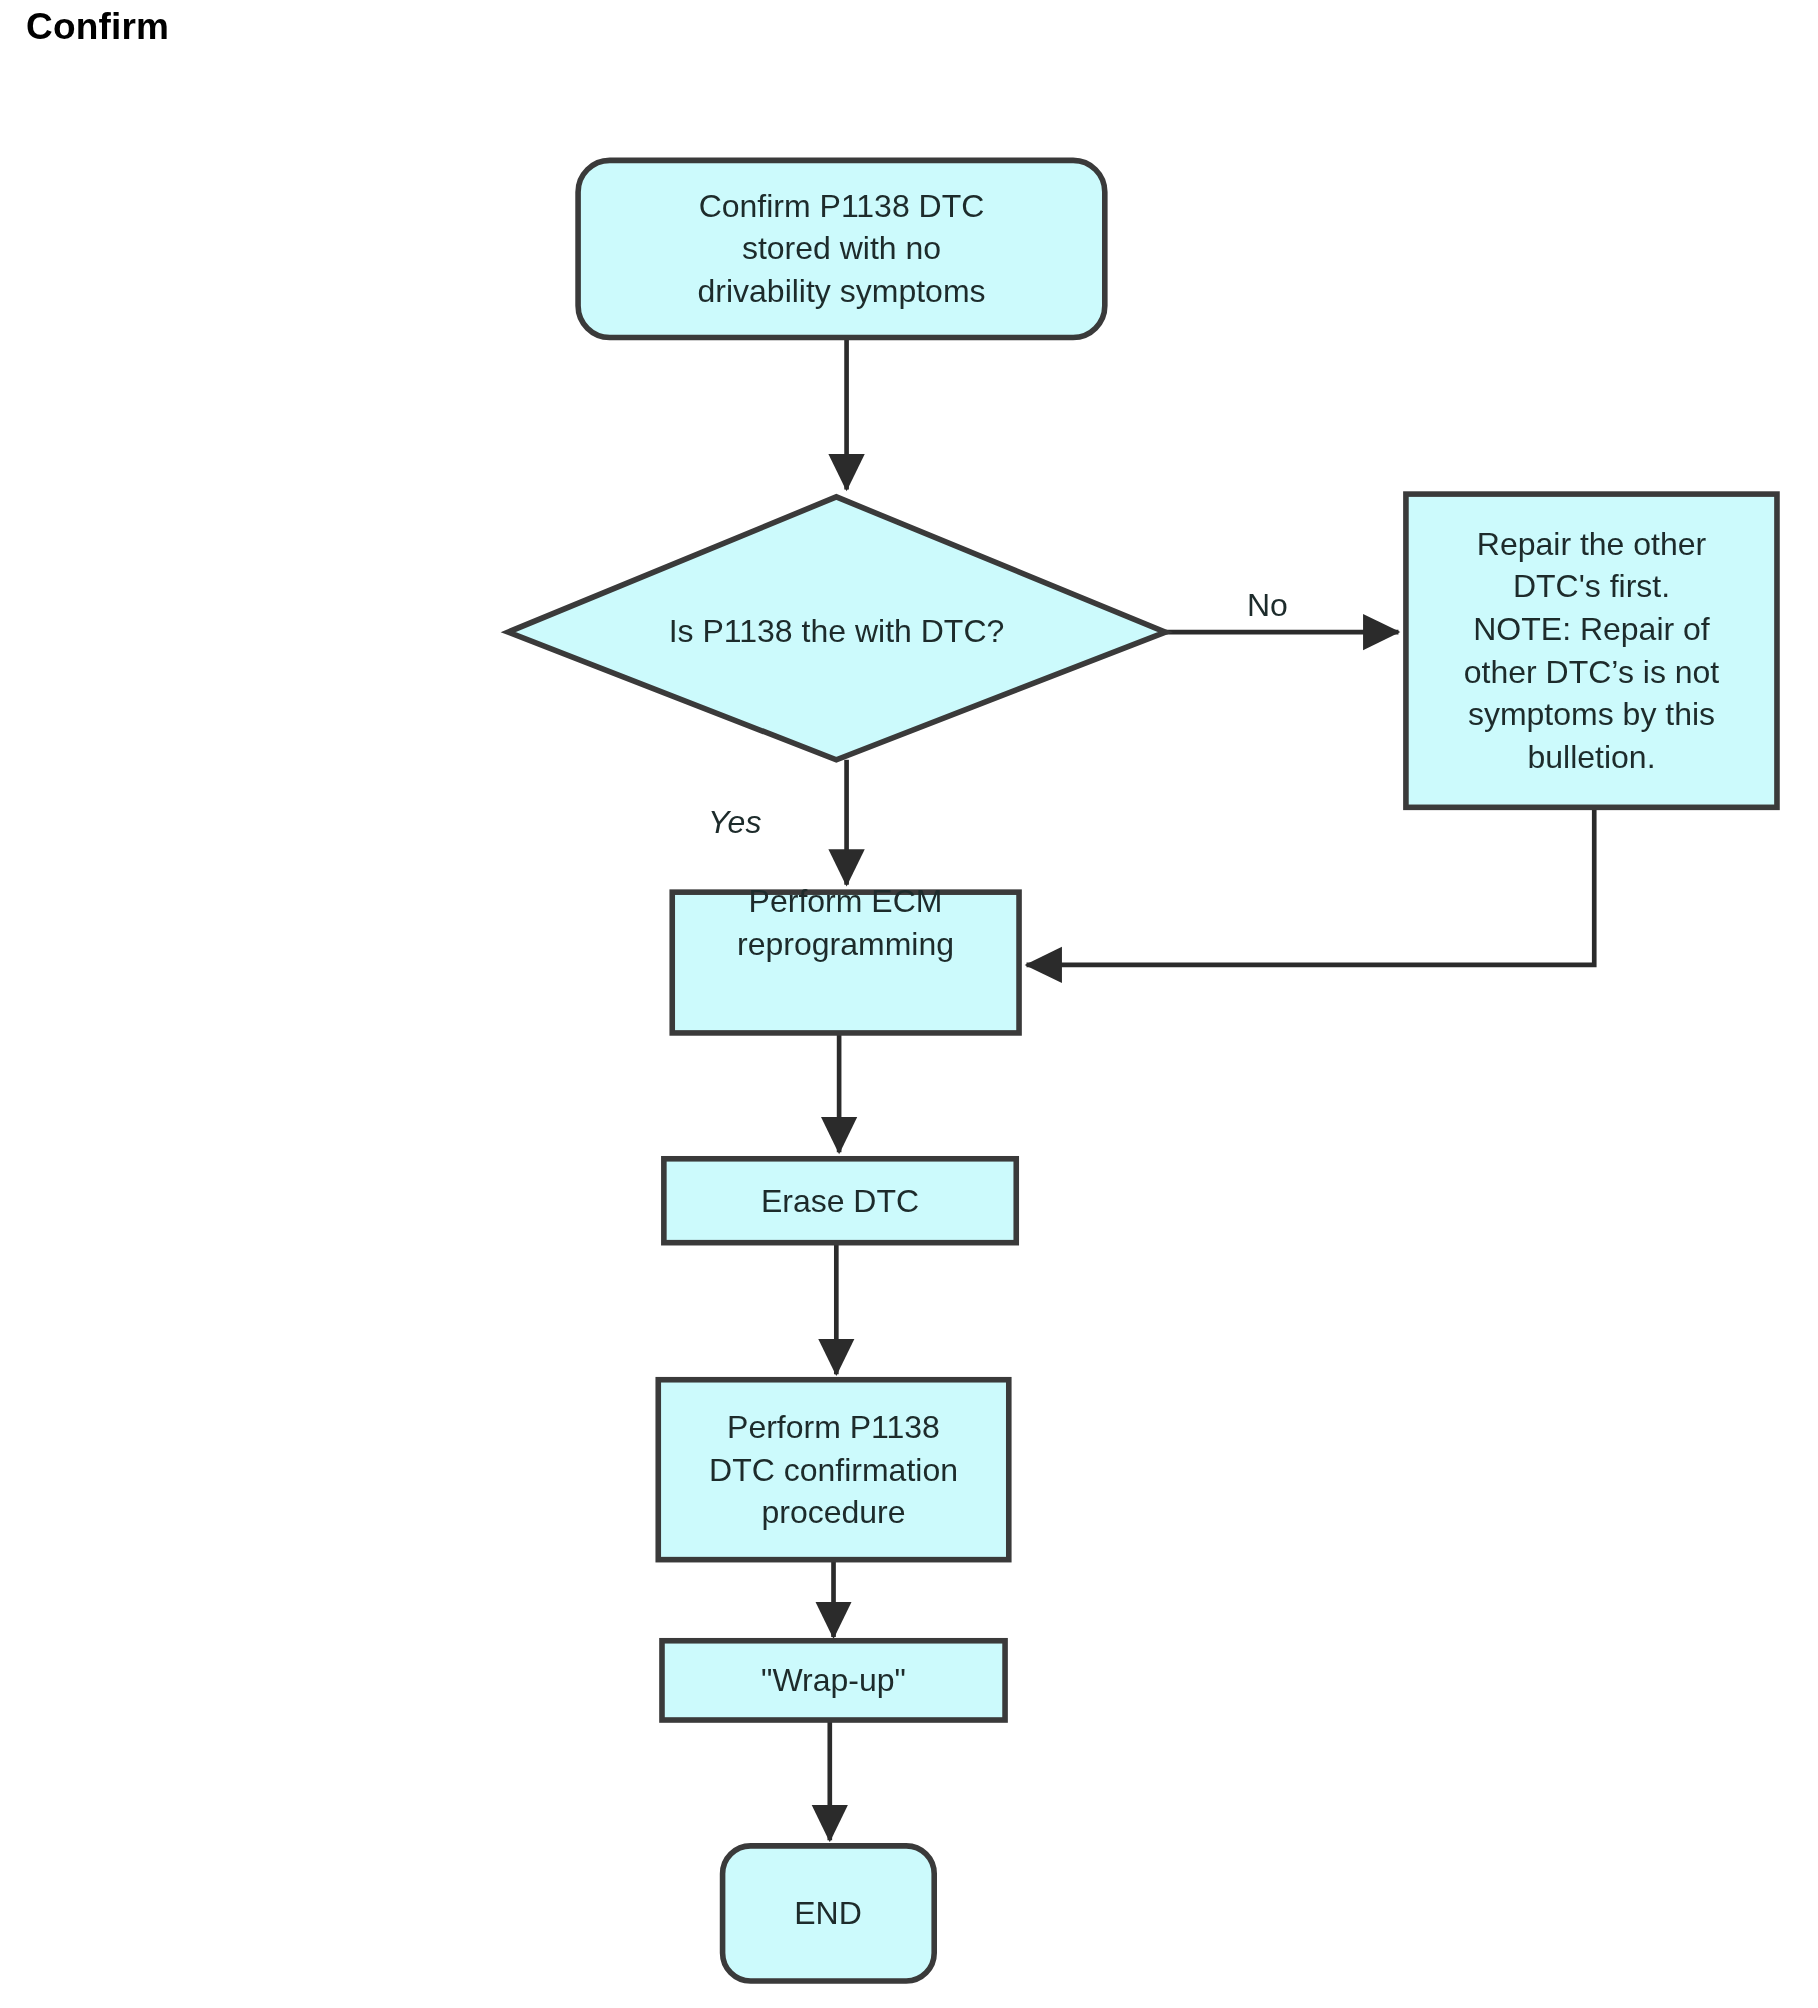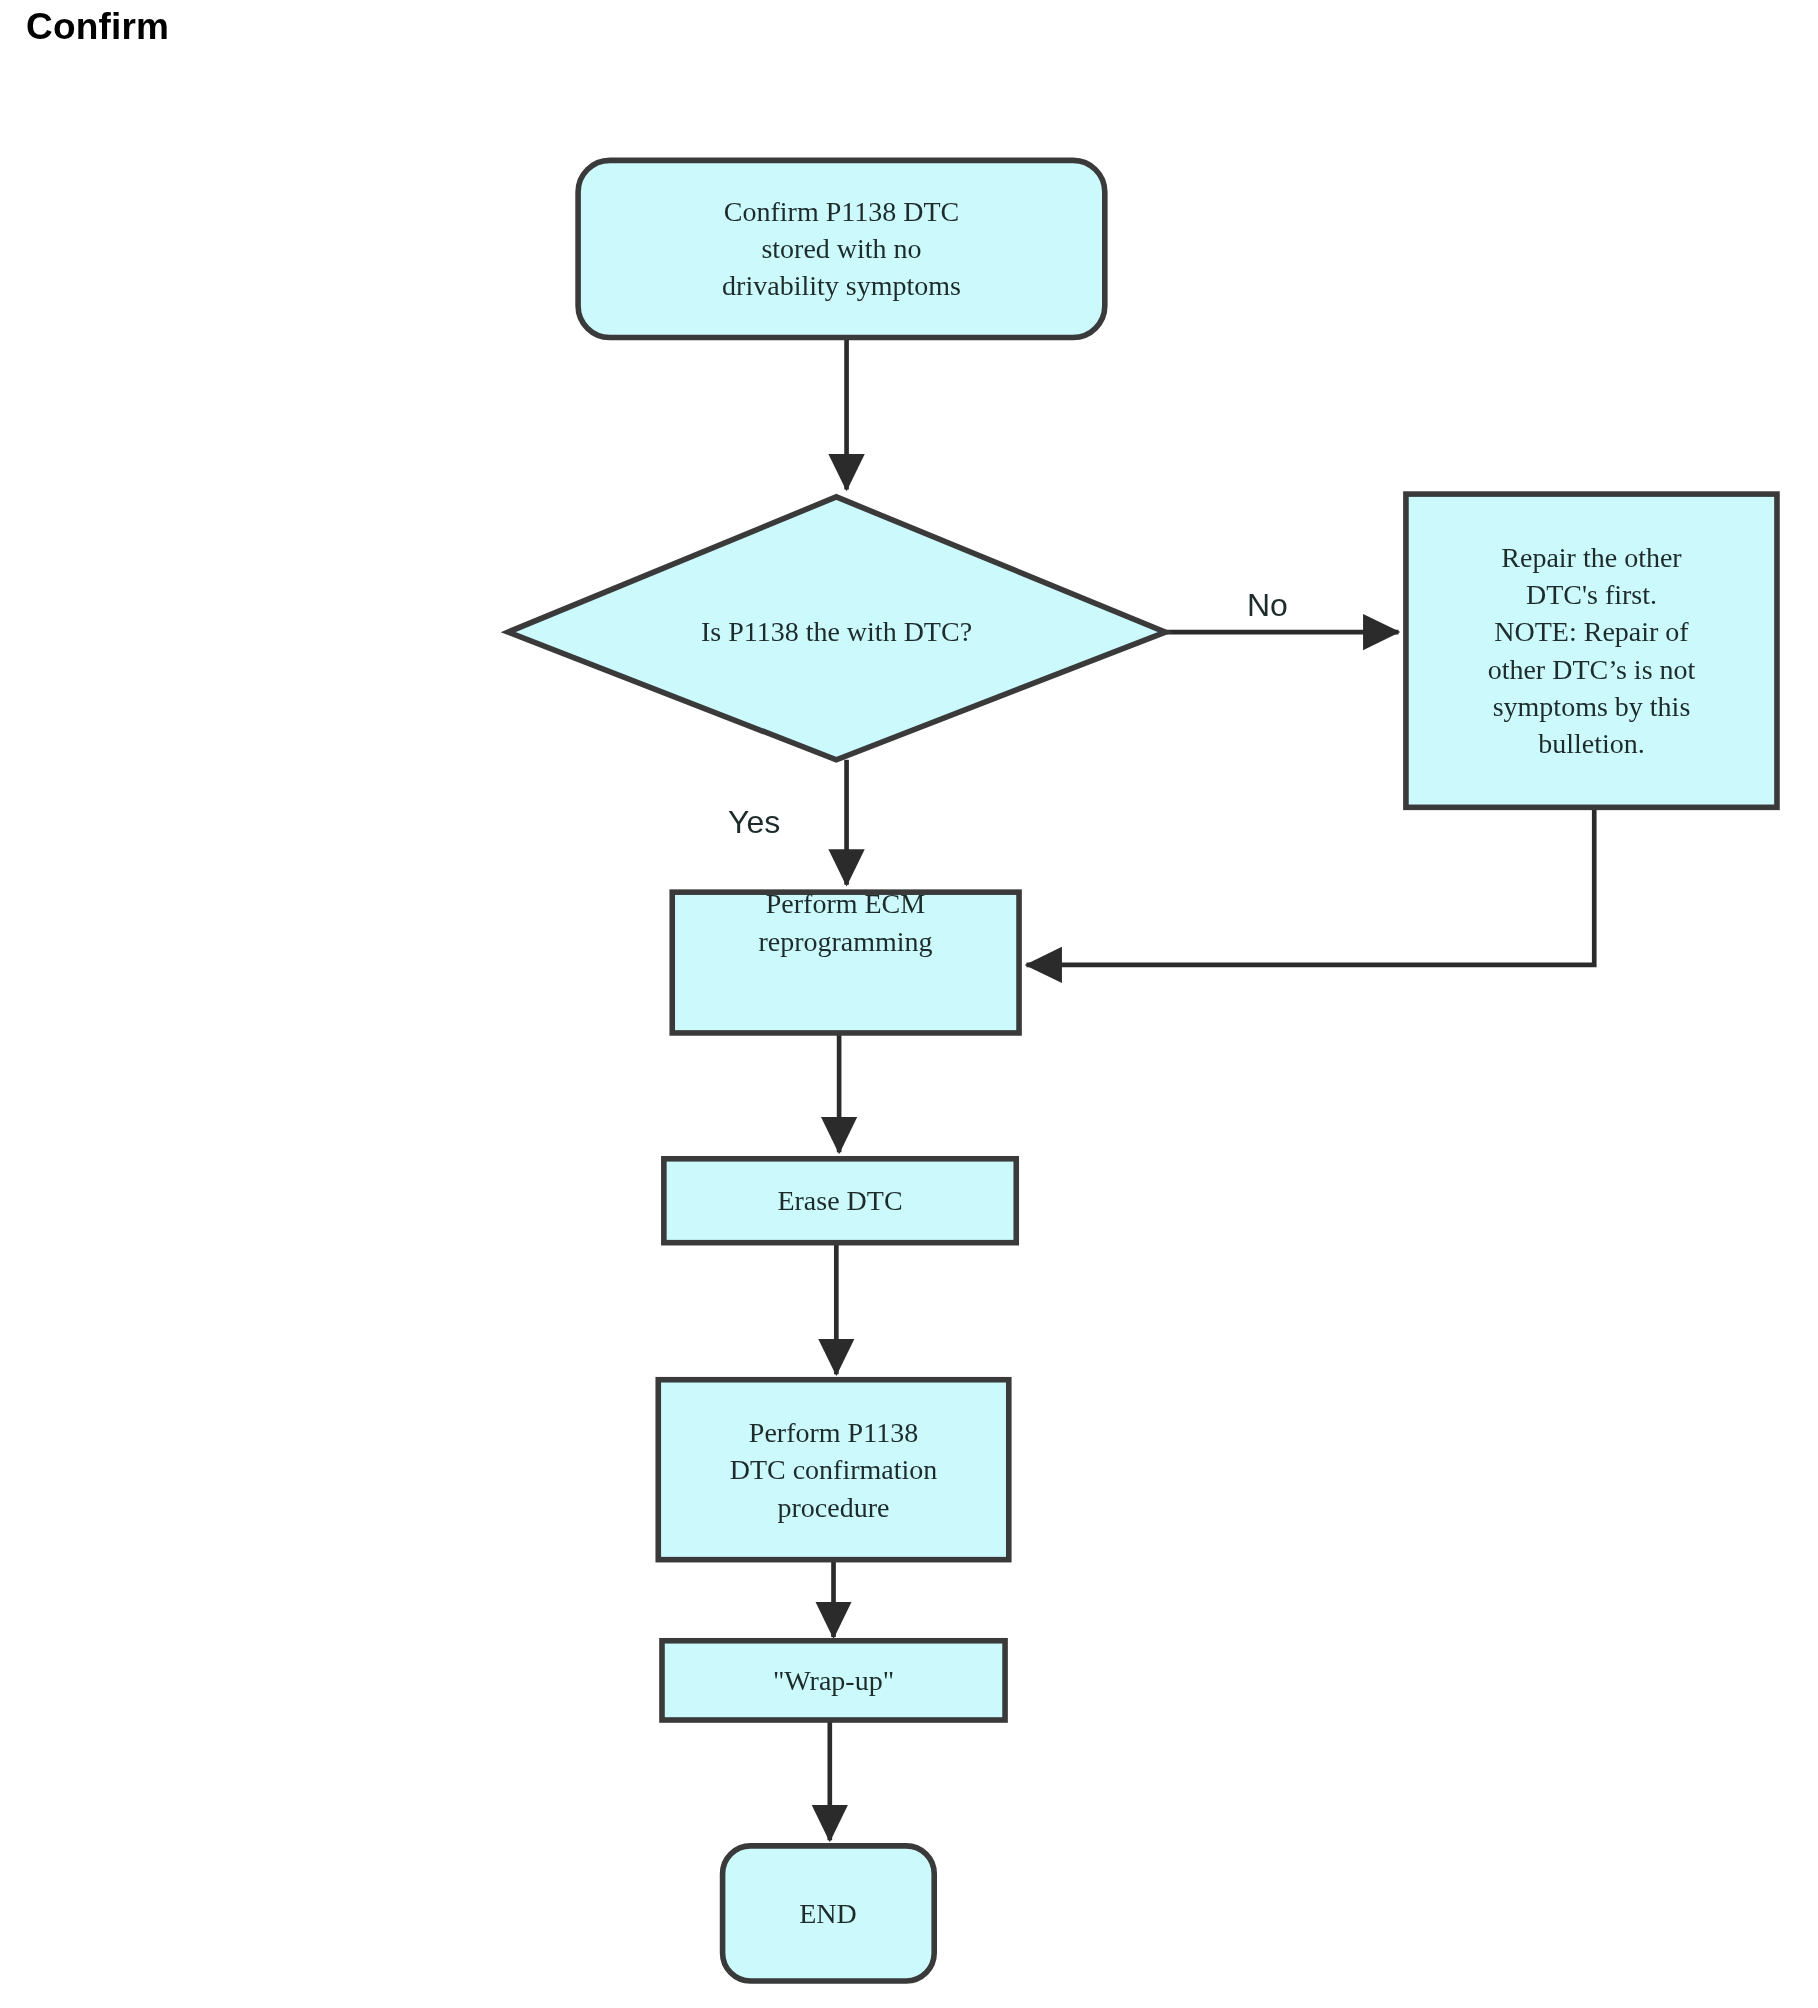--- a/index.html
+++ b/index.html
@@ -37,11 +37,10 @@
     justify-content: center;
     text-align: center;
     color: #1d2b2b;
-    font-size: 28px;
+    font-size: 32px;
     line-height: 1.33;
     white-space: pre-line;
     pointer-events: none;
-    font-family: Liberation Serif, serif;
   }
   .edge-label {
     position: absolute;

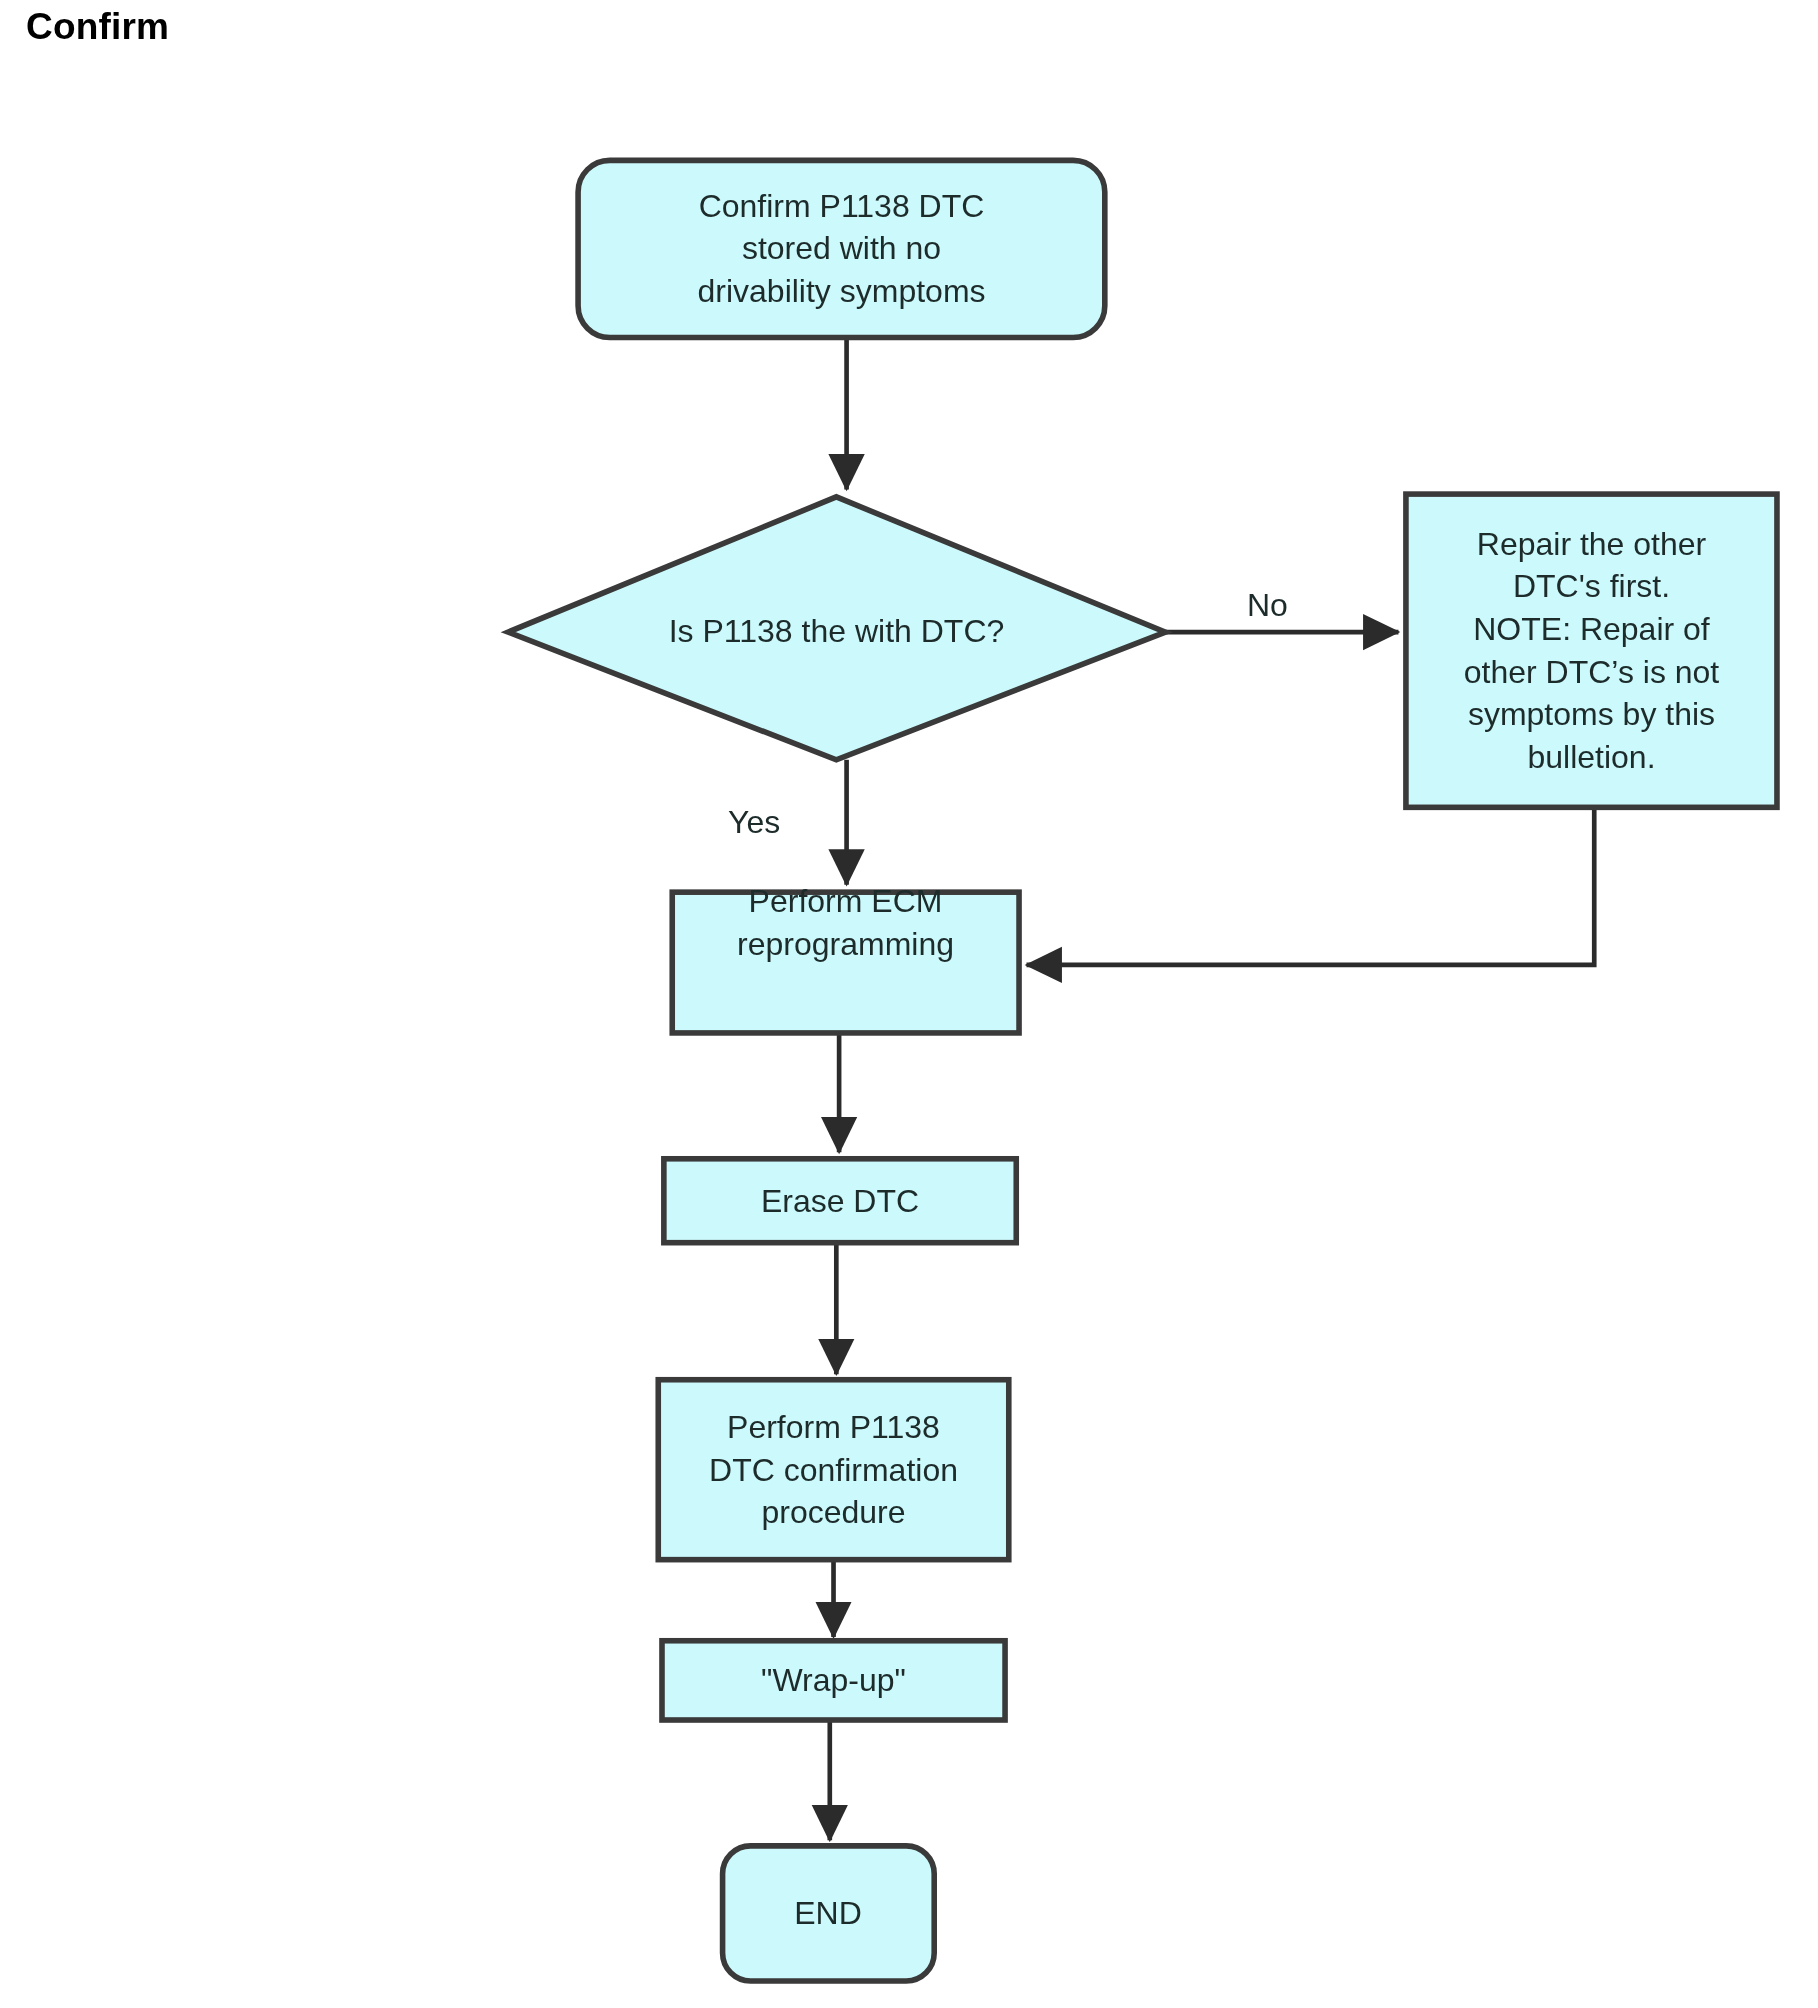--- a/index.html
+++ b/index.html
@@ -140,7 +140,7 @@
 
 <div class="edge-label" style="left:1247px; top:580px;">No</div>
 
-<div class="edge-label" style="left:728px; top:797px;">Yes</div>
+<div class="edge-label" style="left:708px; top:797px;font-style:italic;">Yes</div>
 
 
 </body></html>

